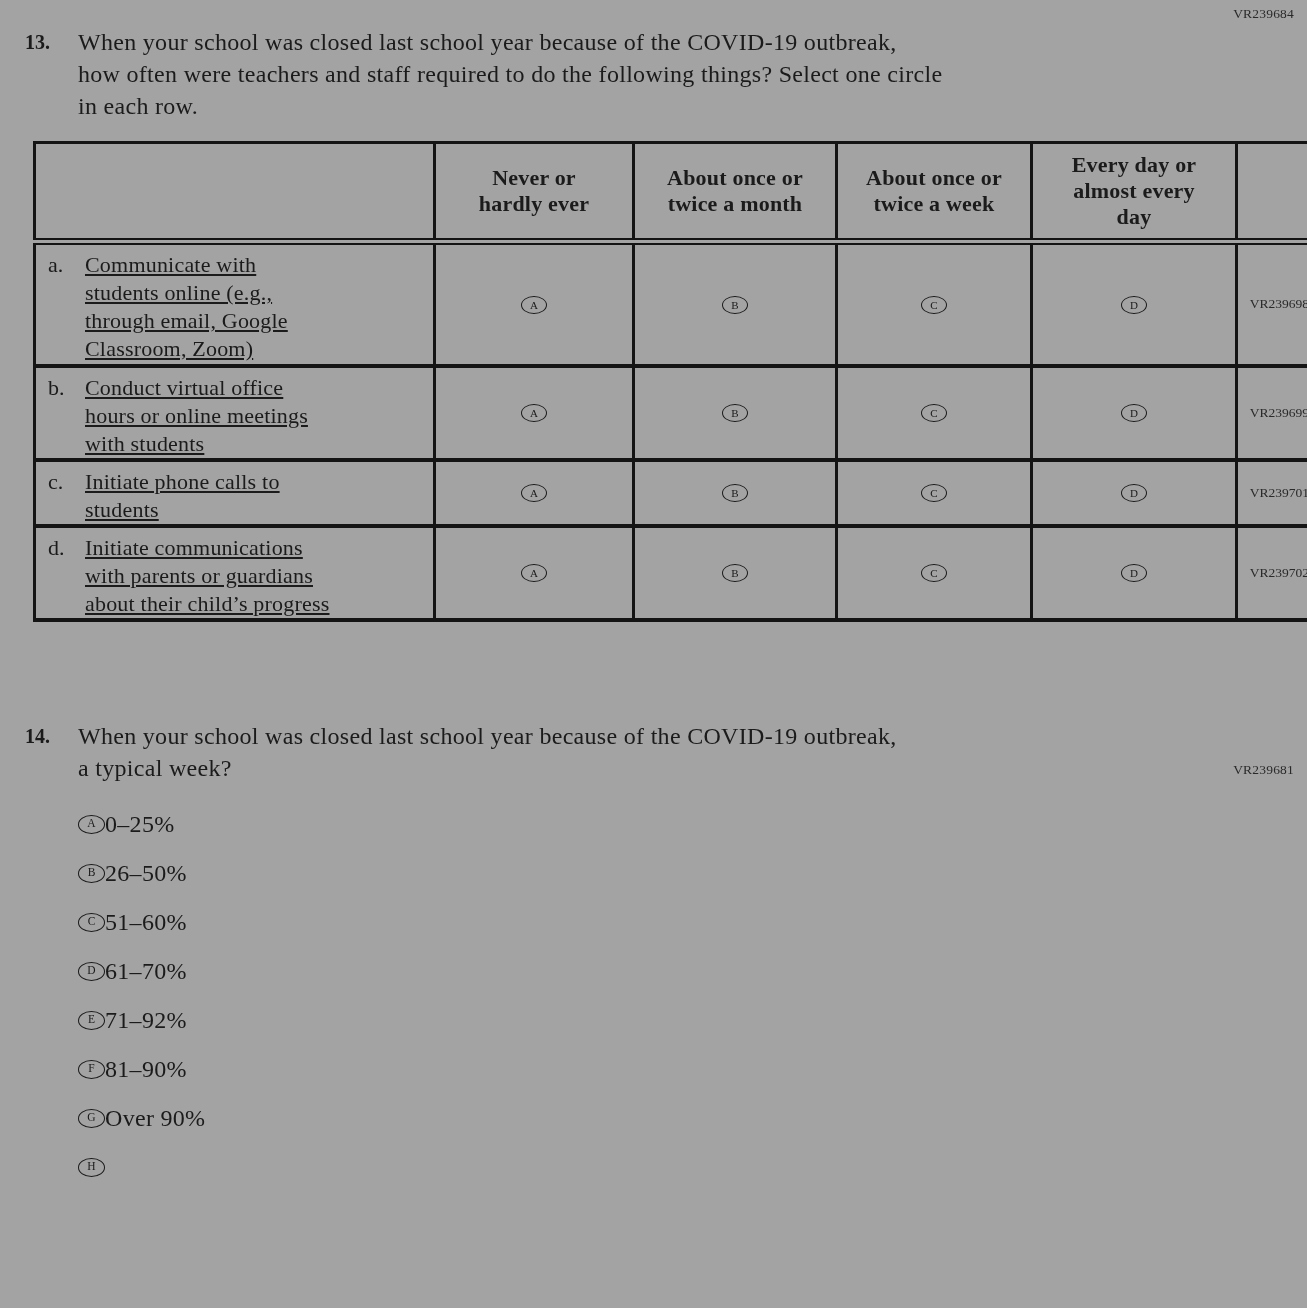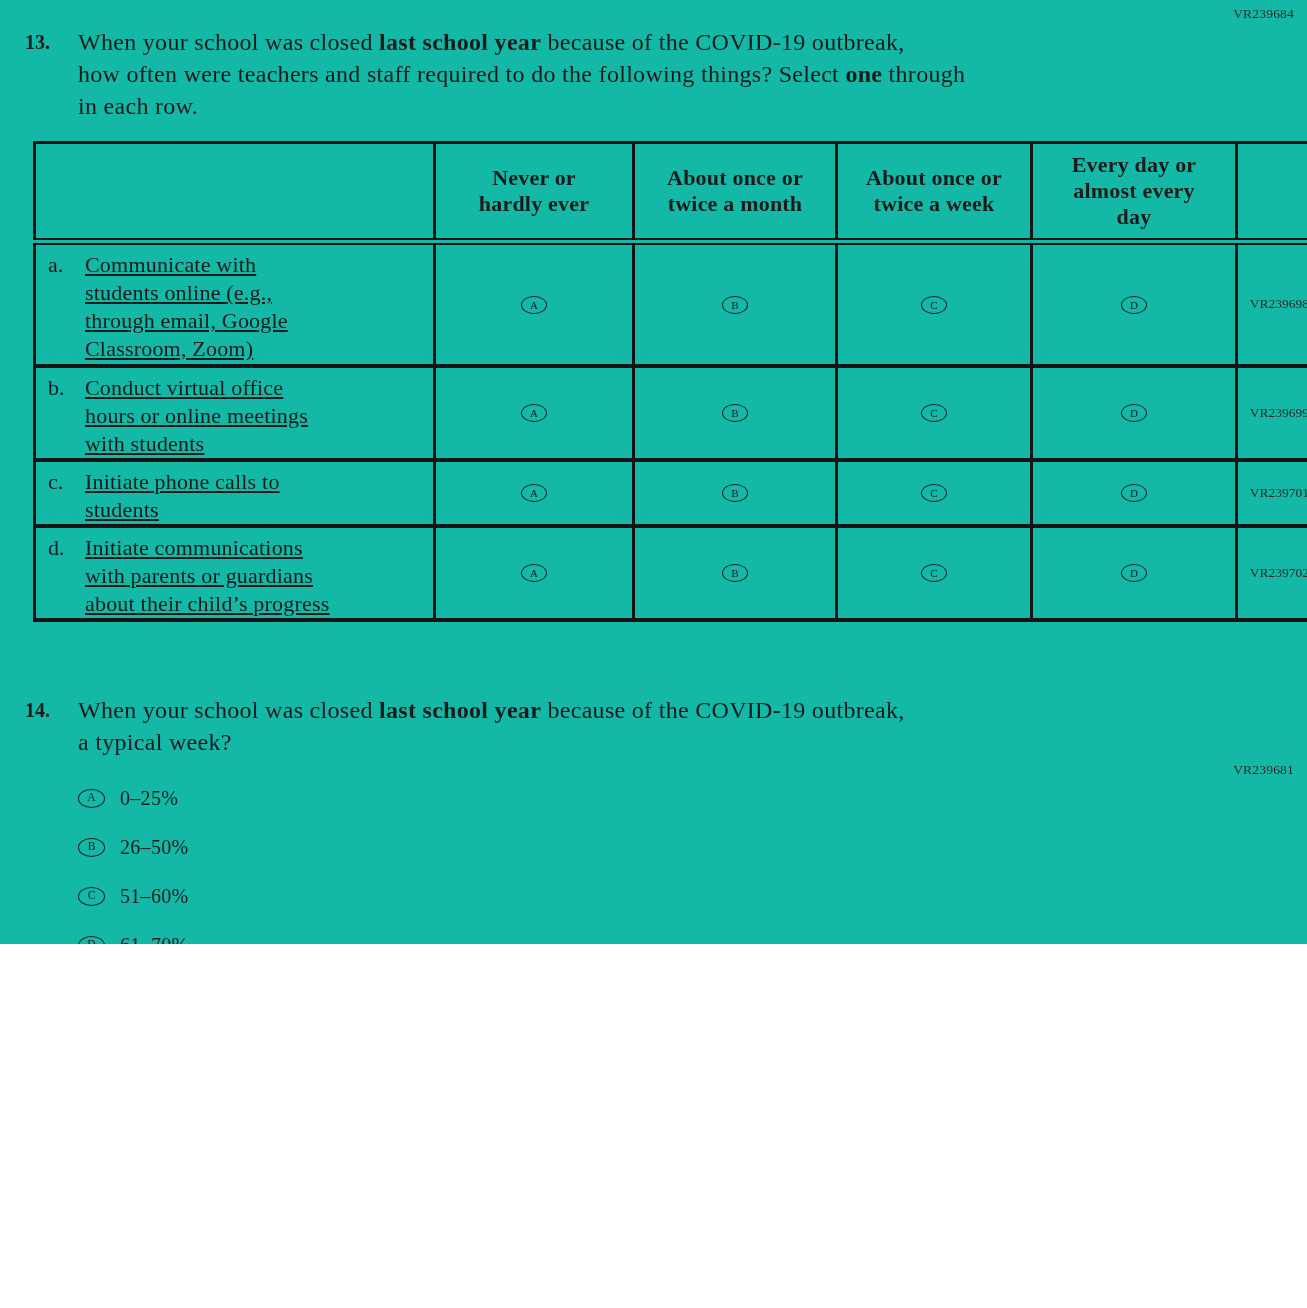--- a/index.html
+++ b/index.html
@@ -6,8 +6,8 @@
   html,body { background:#ffffff; }
   .page {
     position:relative;
-    width:1307px; height:944px;
-    background:#14b8a6;
+    width:1307px; height:1308px;
+    background:#a3a3a3;
     color:#1b1b1b;
     font-family:"Liberation Serif", serif;
     overflow:hidden;

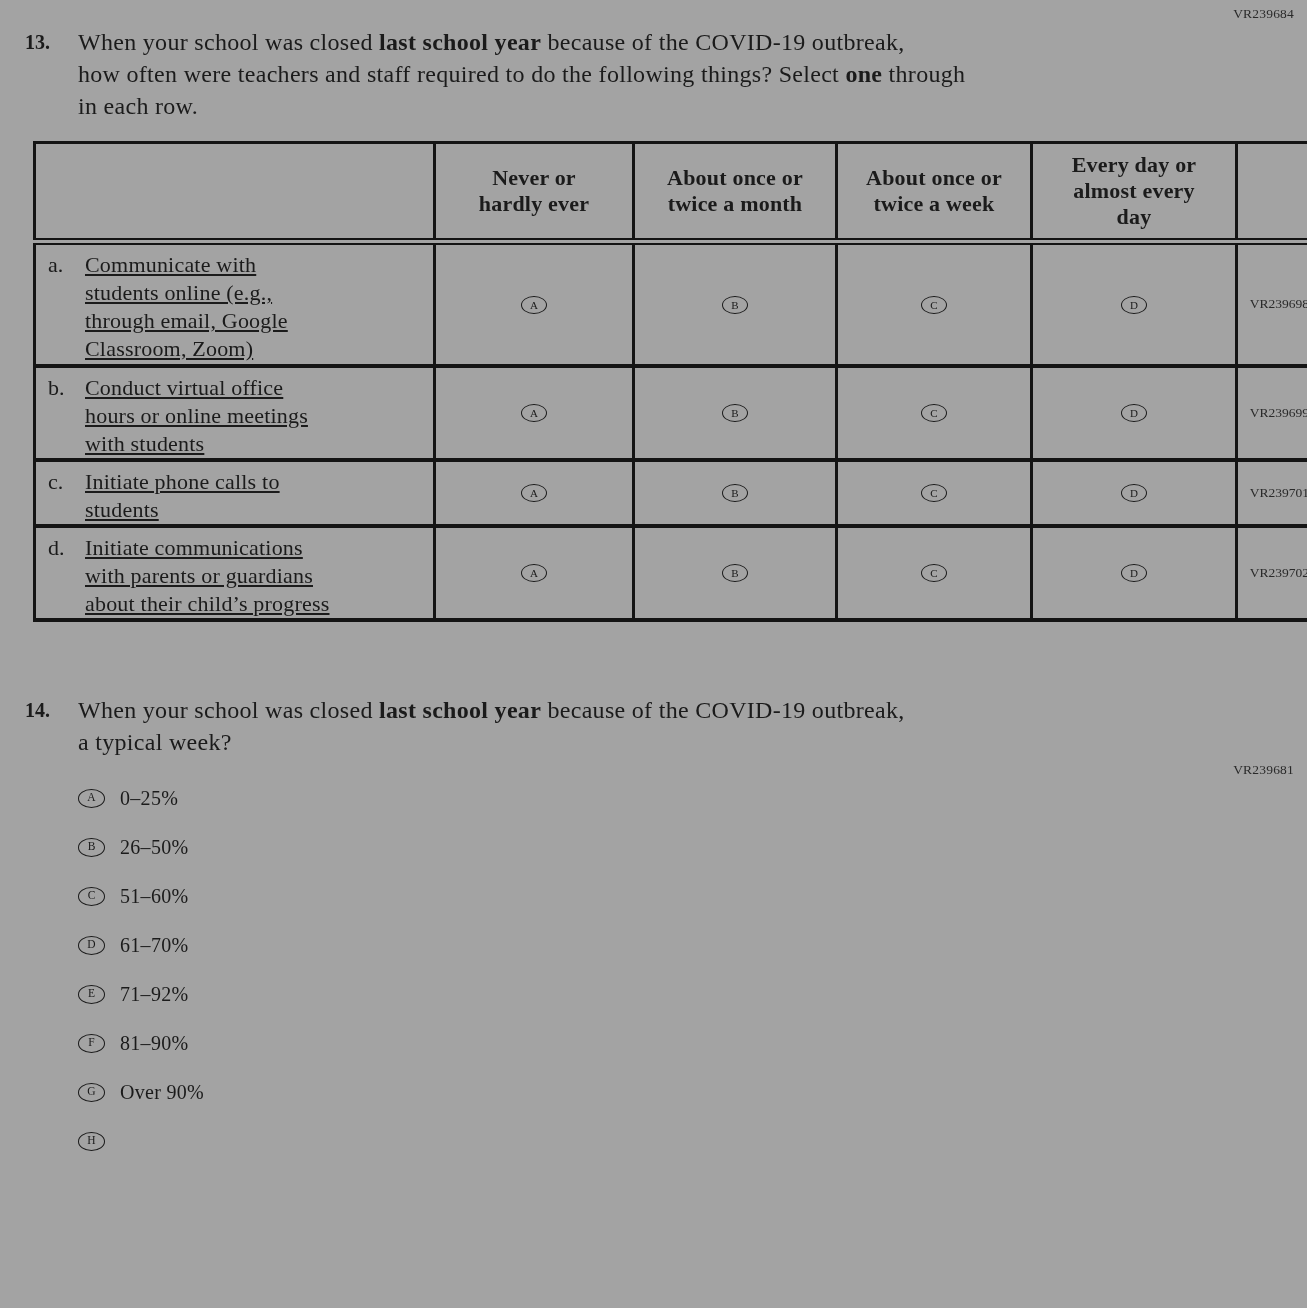--- a/index.html
+++ b/index.html
@@ -32,7 +32,7 @@
     font-size:20px; font-weight:bold; line-height:32px;
   }
   .q-text { font-size:24px; line-height:32px; letter-spacing:.3px; }
-  .q-text b { font-weight:bold; }
+  .q-text b { font-weight:normal; }
 
   table.grid {
     margin:19px 0 0 8px;

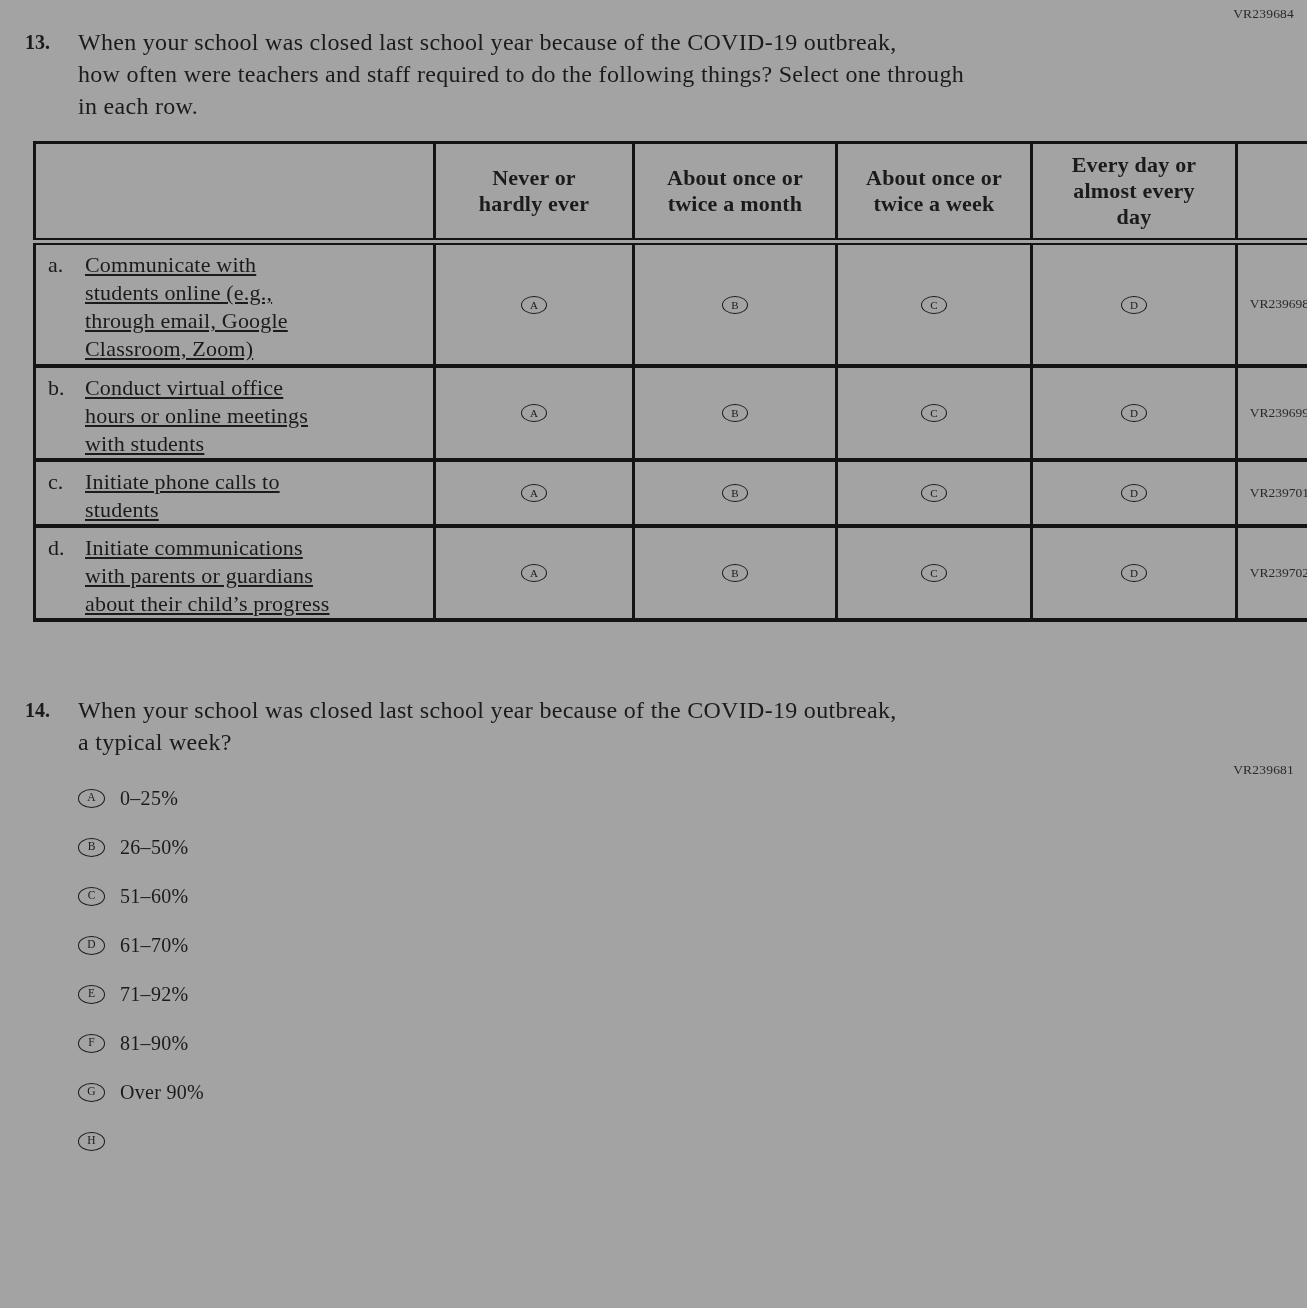--- a/index.html
+++ b/index.html
@@ -89,7 +89,7 @@
       <span class="q-num">13.</span>
       <div class="q-text">
         <div><span>When your school was closed </span><b>last school year</b><span> because of the COVID-19 outbreak,</span></div>
-        <div><span>how often were teachers and staff required to do the following things? Select </span><b>one</b><span> through</span></div>
+        <div><span>how often were teachers and staff required to do the following things? Select </span><b>one</b><span> circle</span></div>
         <div>in each row.</div>
       </div>
     </div>

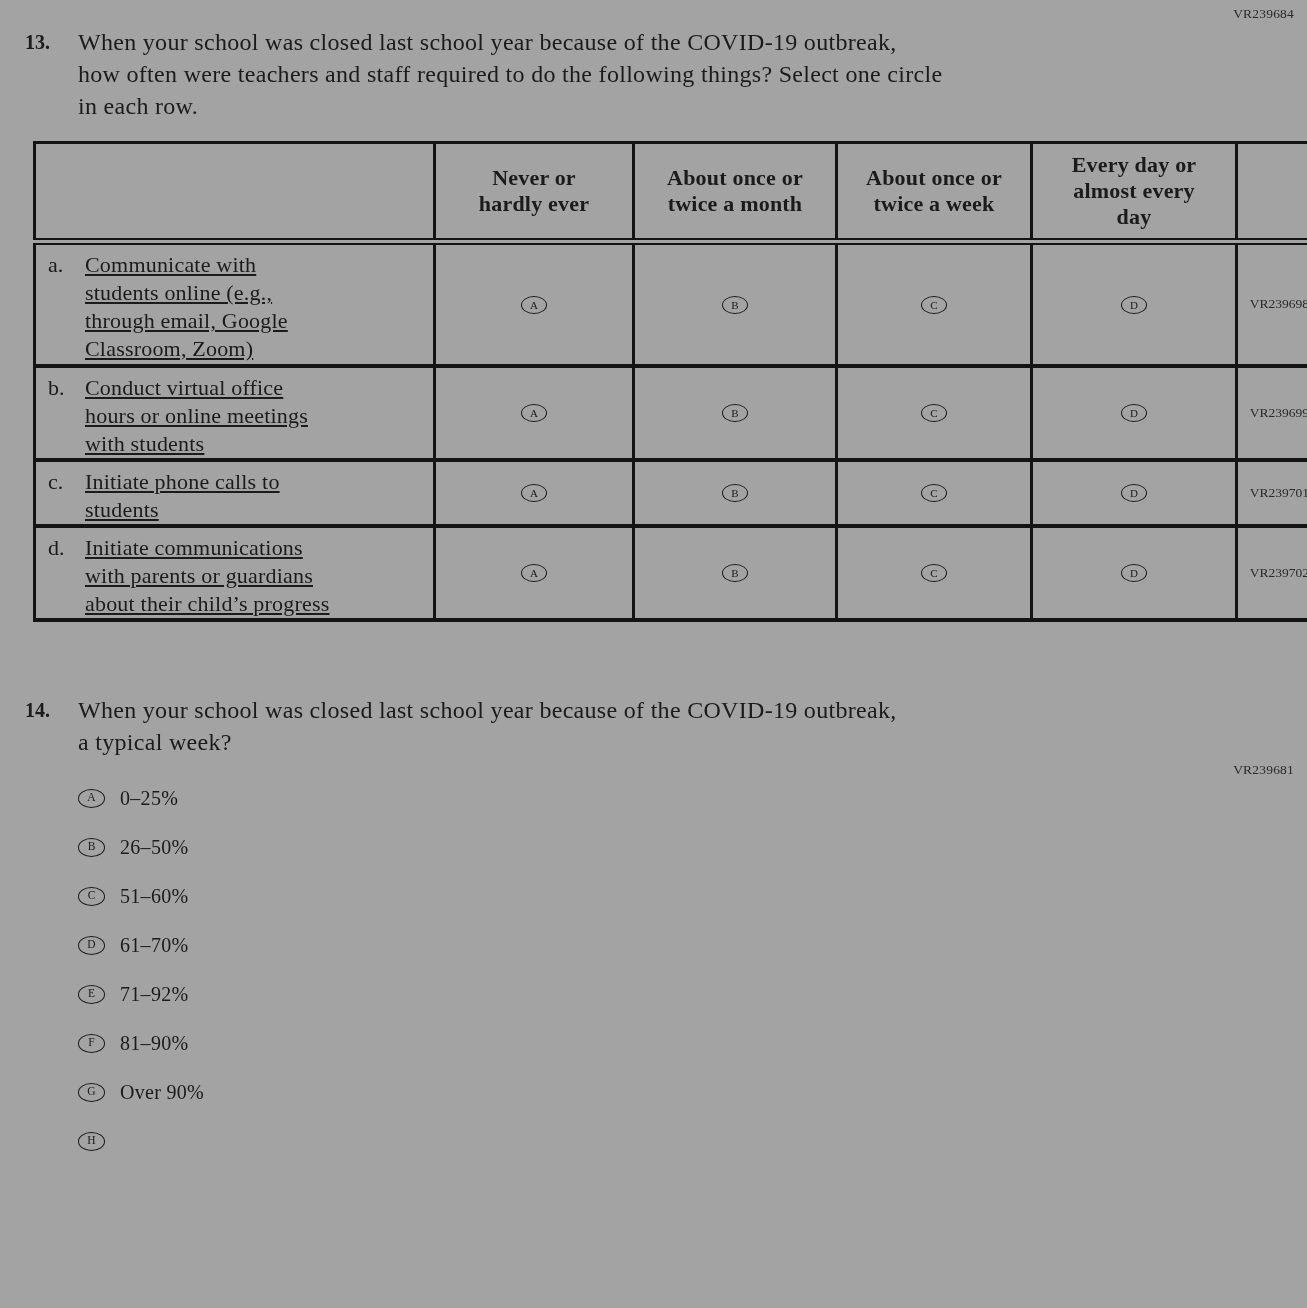--- a/index.html
+++ b/index.html
@@ -24,7 +24,7 @@
 
   .question { padding-left:25px; }
   .q13 { padding-top:26px; }
-  .q14 { padding-top:72px; }
+  .q14 { padding-top:98px; }
 
   .q-row { display:flex; }
   .q-num {

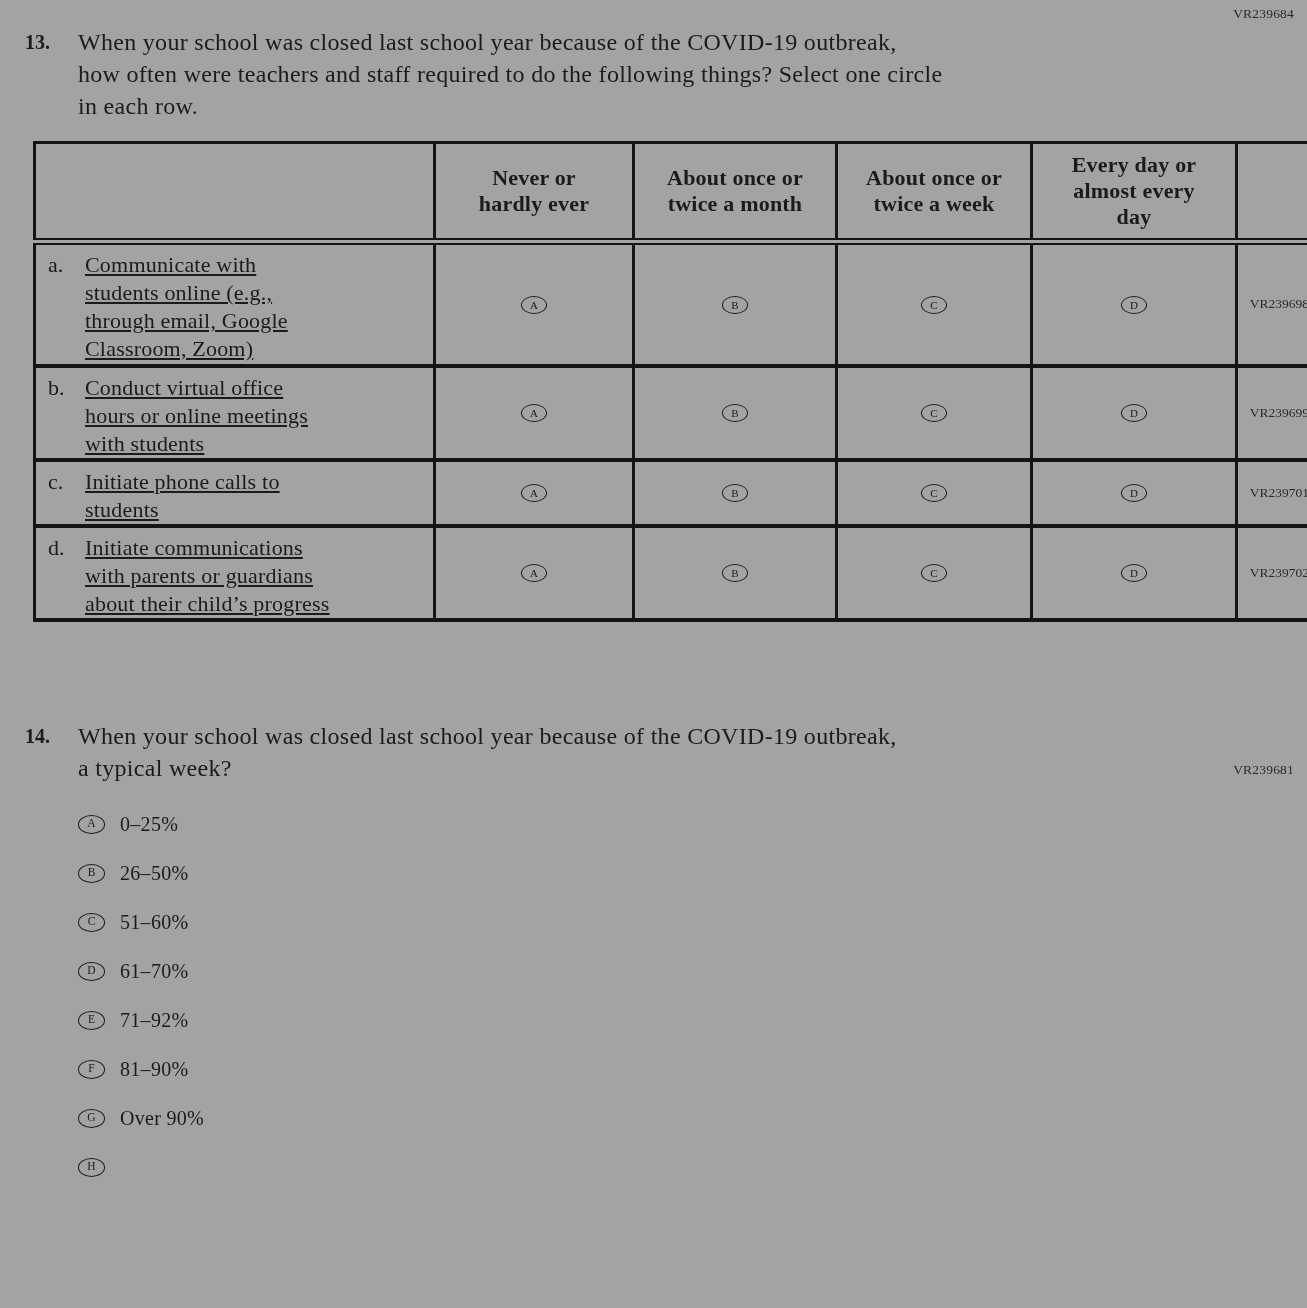--- a/index.html
+++ b/index.html
@@ -74,7 +74,7 @@
   ul.options { list-style:none; margin:16px 0 0 53px; }
   .option { display:flex; align-items:center; height:49px; }
   .option .bubble { width:27px; height:19px; font-size:11.5px; flex:none; }
-  .option-label { margin-left:15px; font-size:20px; letter-spacing:.3px;text-align:right; }
+  .option-label { margin-left:0; font-size:24px; letter-spacing:.3px;text-align:right; }
 </style>
 </head>
 <body>

